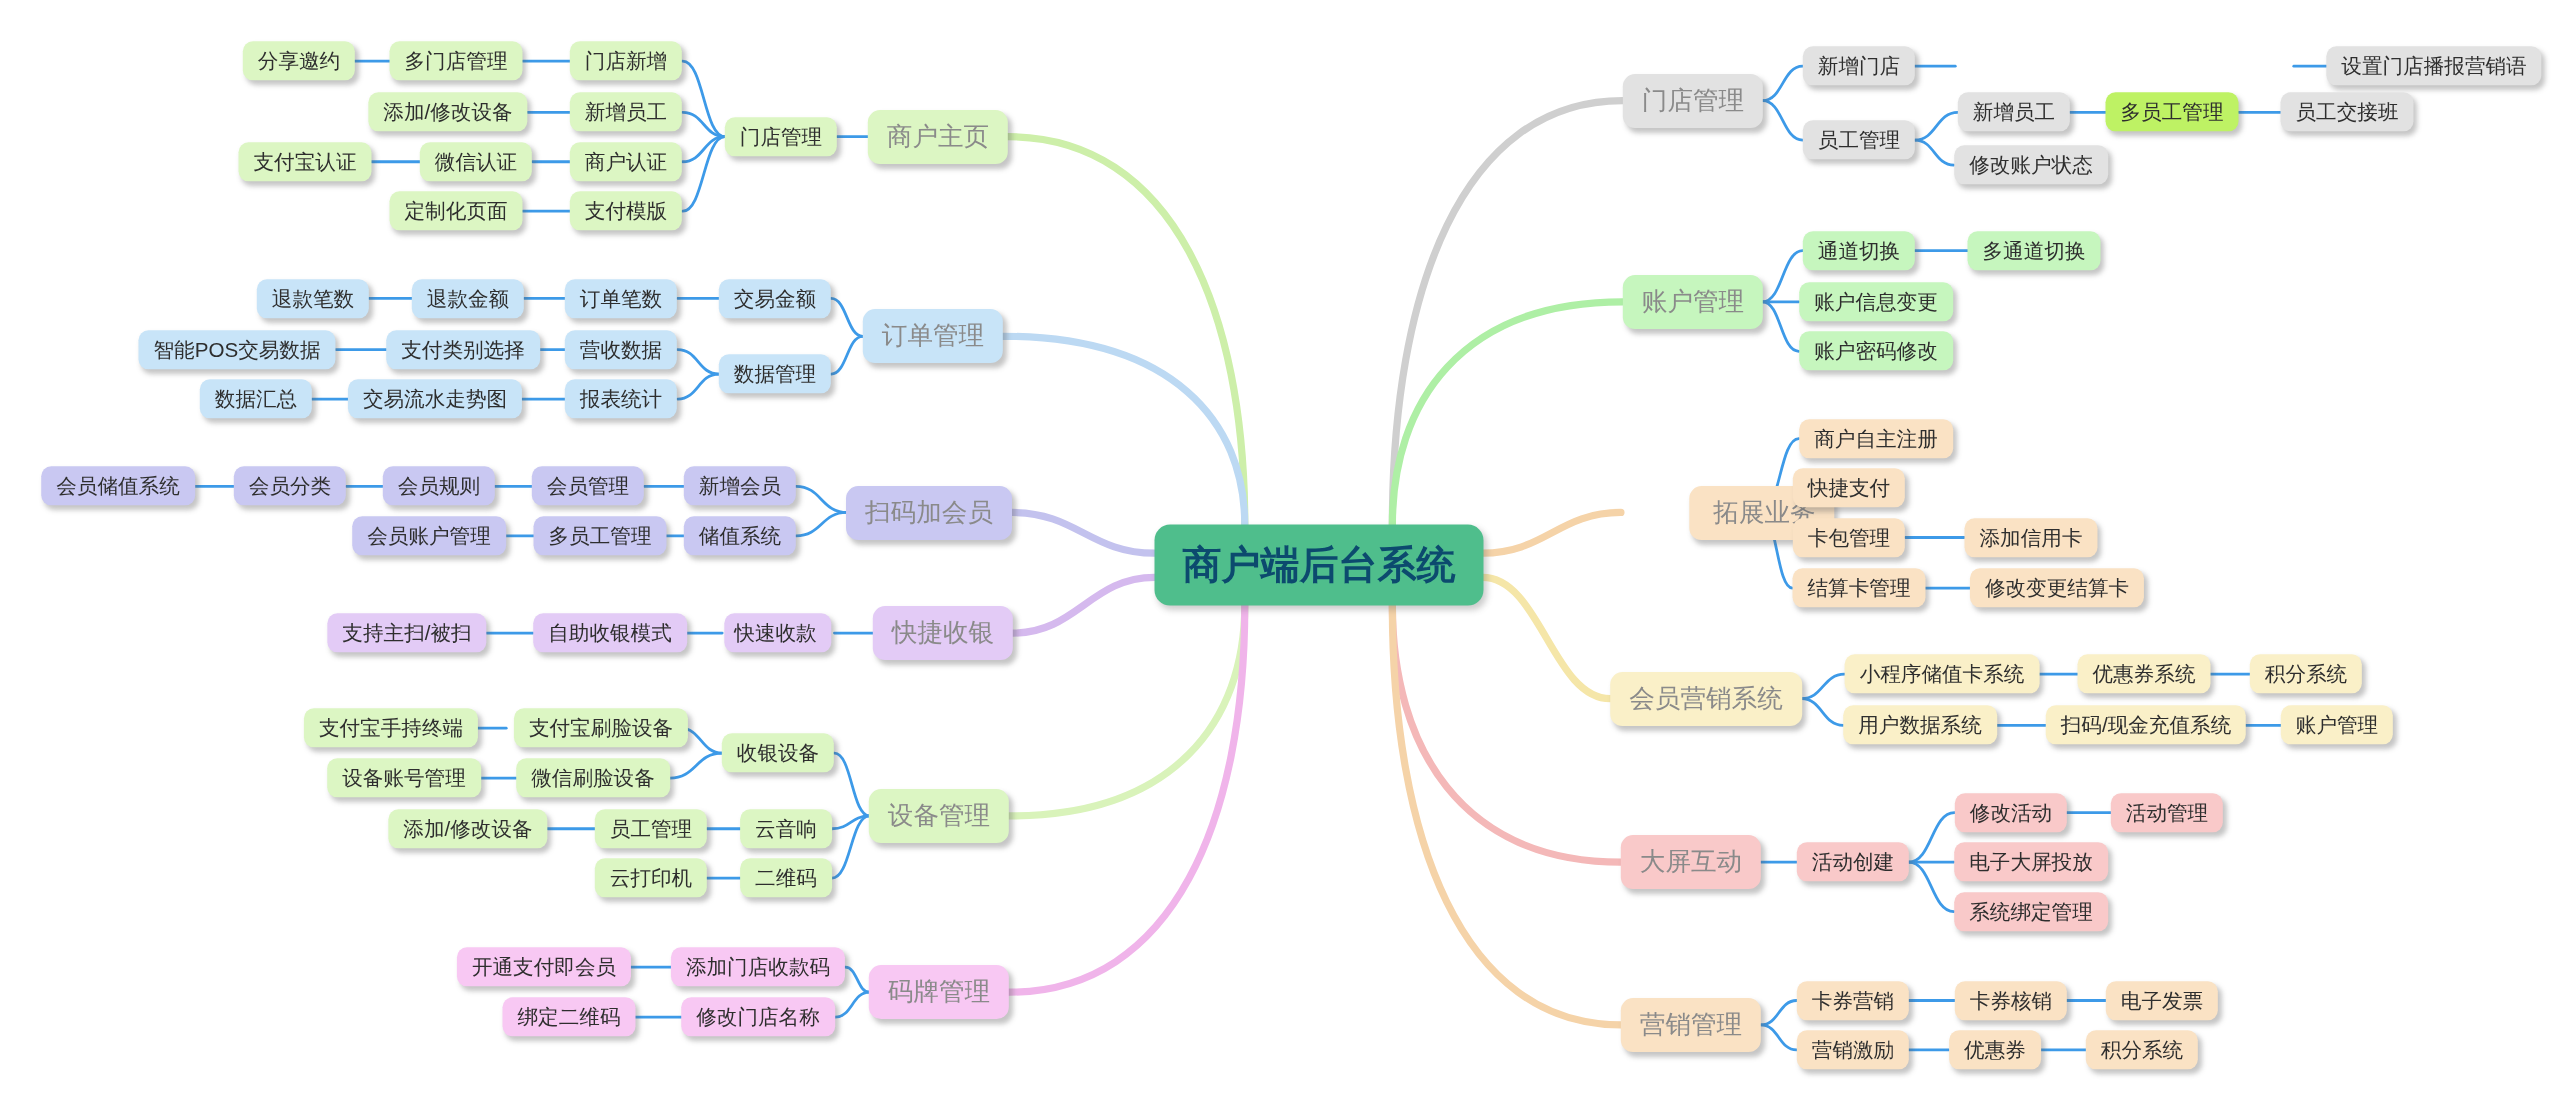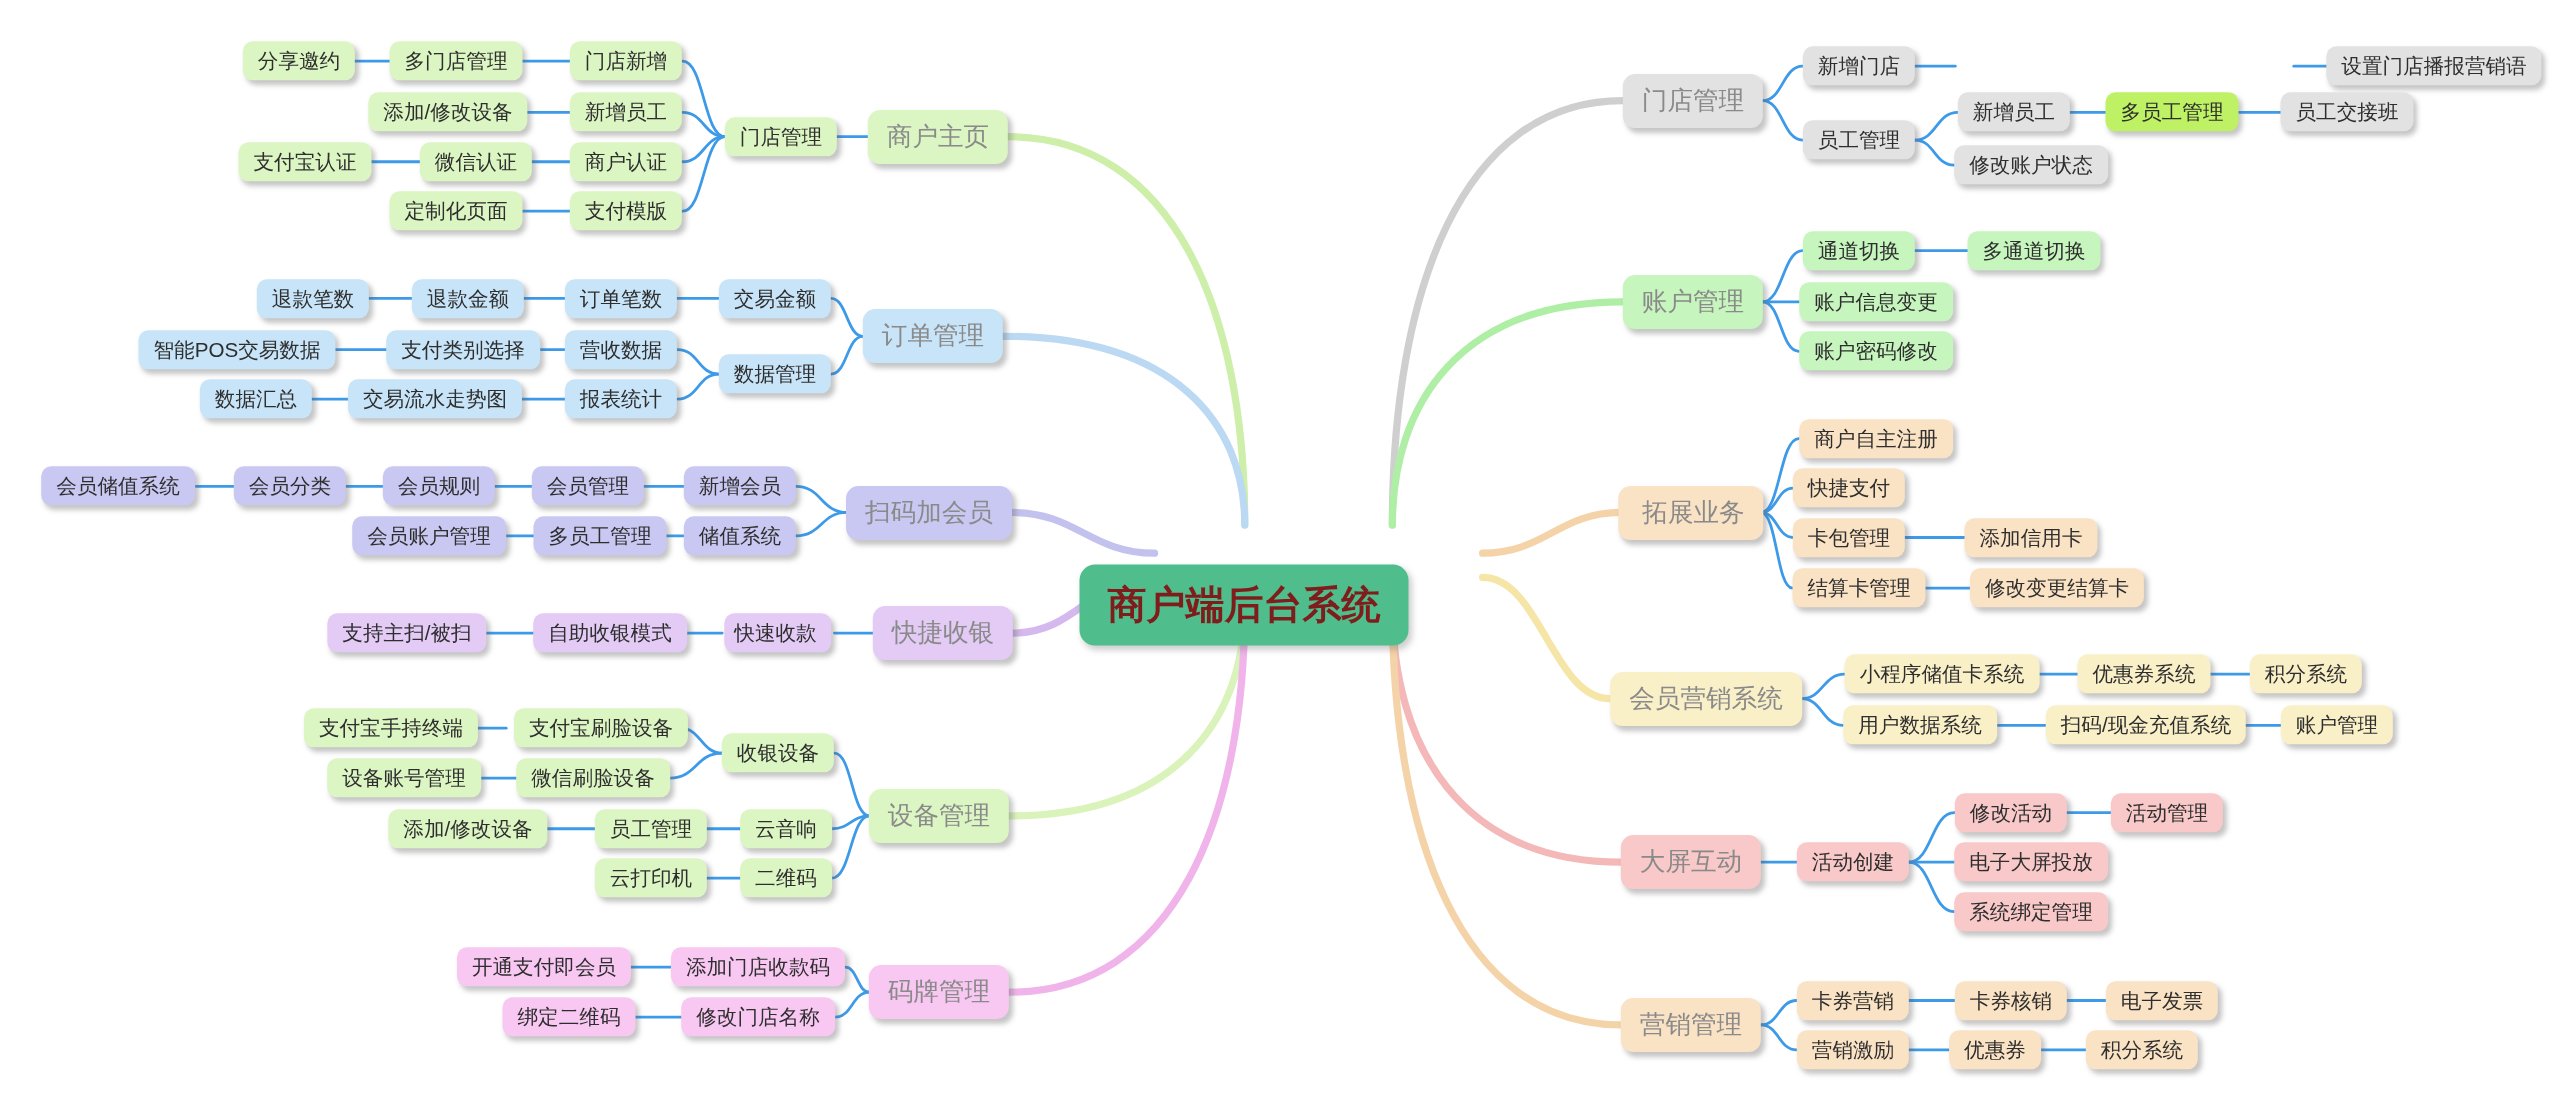--- a/index.html
+++ b/index.html
@@ -212,7 +212,7 @@
     <div class="node leaf" style="background: rgb(198, 246, 190); left: 2034px; top: 251px;">多通道切换</div>
     <div class="node leaf" style="background: rgb(198, 246, 190); left: 1876px; top: 302px;">账户信息变更</div>
     <div class="node leaf" style="background: rgb(198, 246, 190); left: 1876px; top: 351px;">账户密码修改</div>
-    <div class="node l1" style="background: rgb(250, 226, 196); left: 1691px; top: 513px; padding-left: 24px;">拓展业务</div>
+    <div class="node l1" style="background: rgb(250, 226, 196); left: 1762px; top: 513px; padding-left: 24px;">拓展业务</div>
     <div class="node leaf" style="background: rgb(250, 226, 196); left: 1876px; top: 439px;">商户自主注册</div>
     <div class="node leaf" style="background: rgb(250, 226, 196); left: 1849px; top: 488px;">快捷支付</div>
     <div class="node leaf" style="background: rgb(250, 226, 196); left: 1849px; top: 538px;">卡包管理</div>

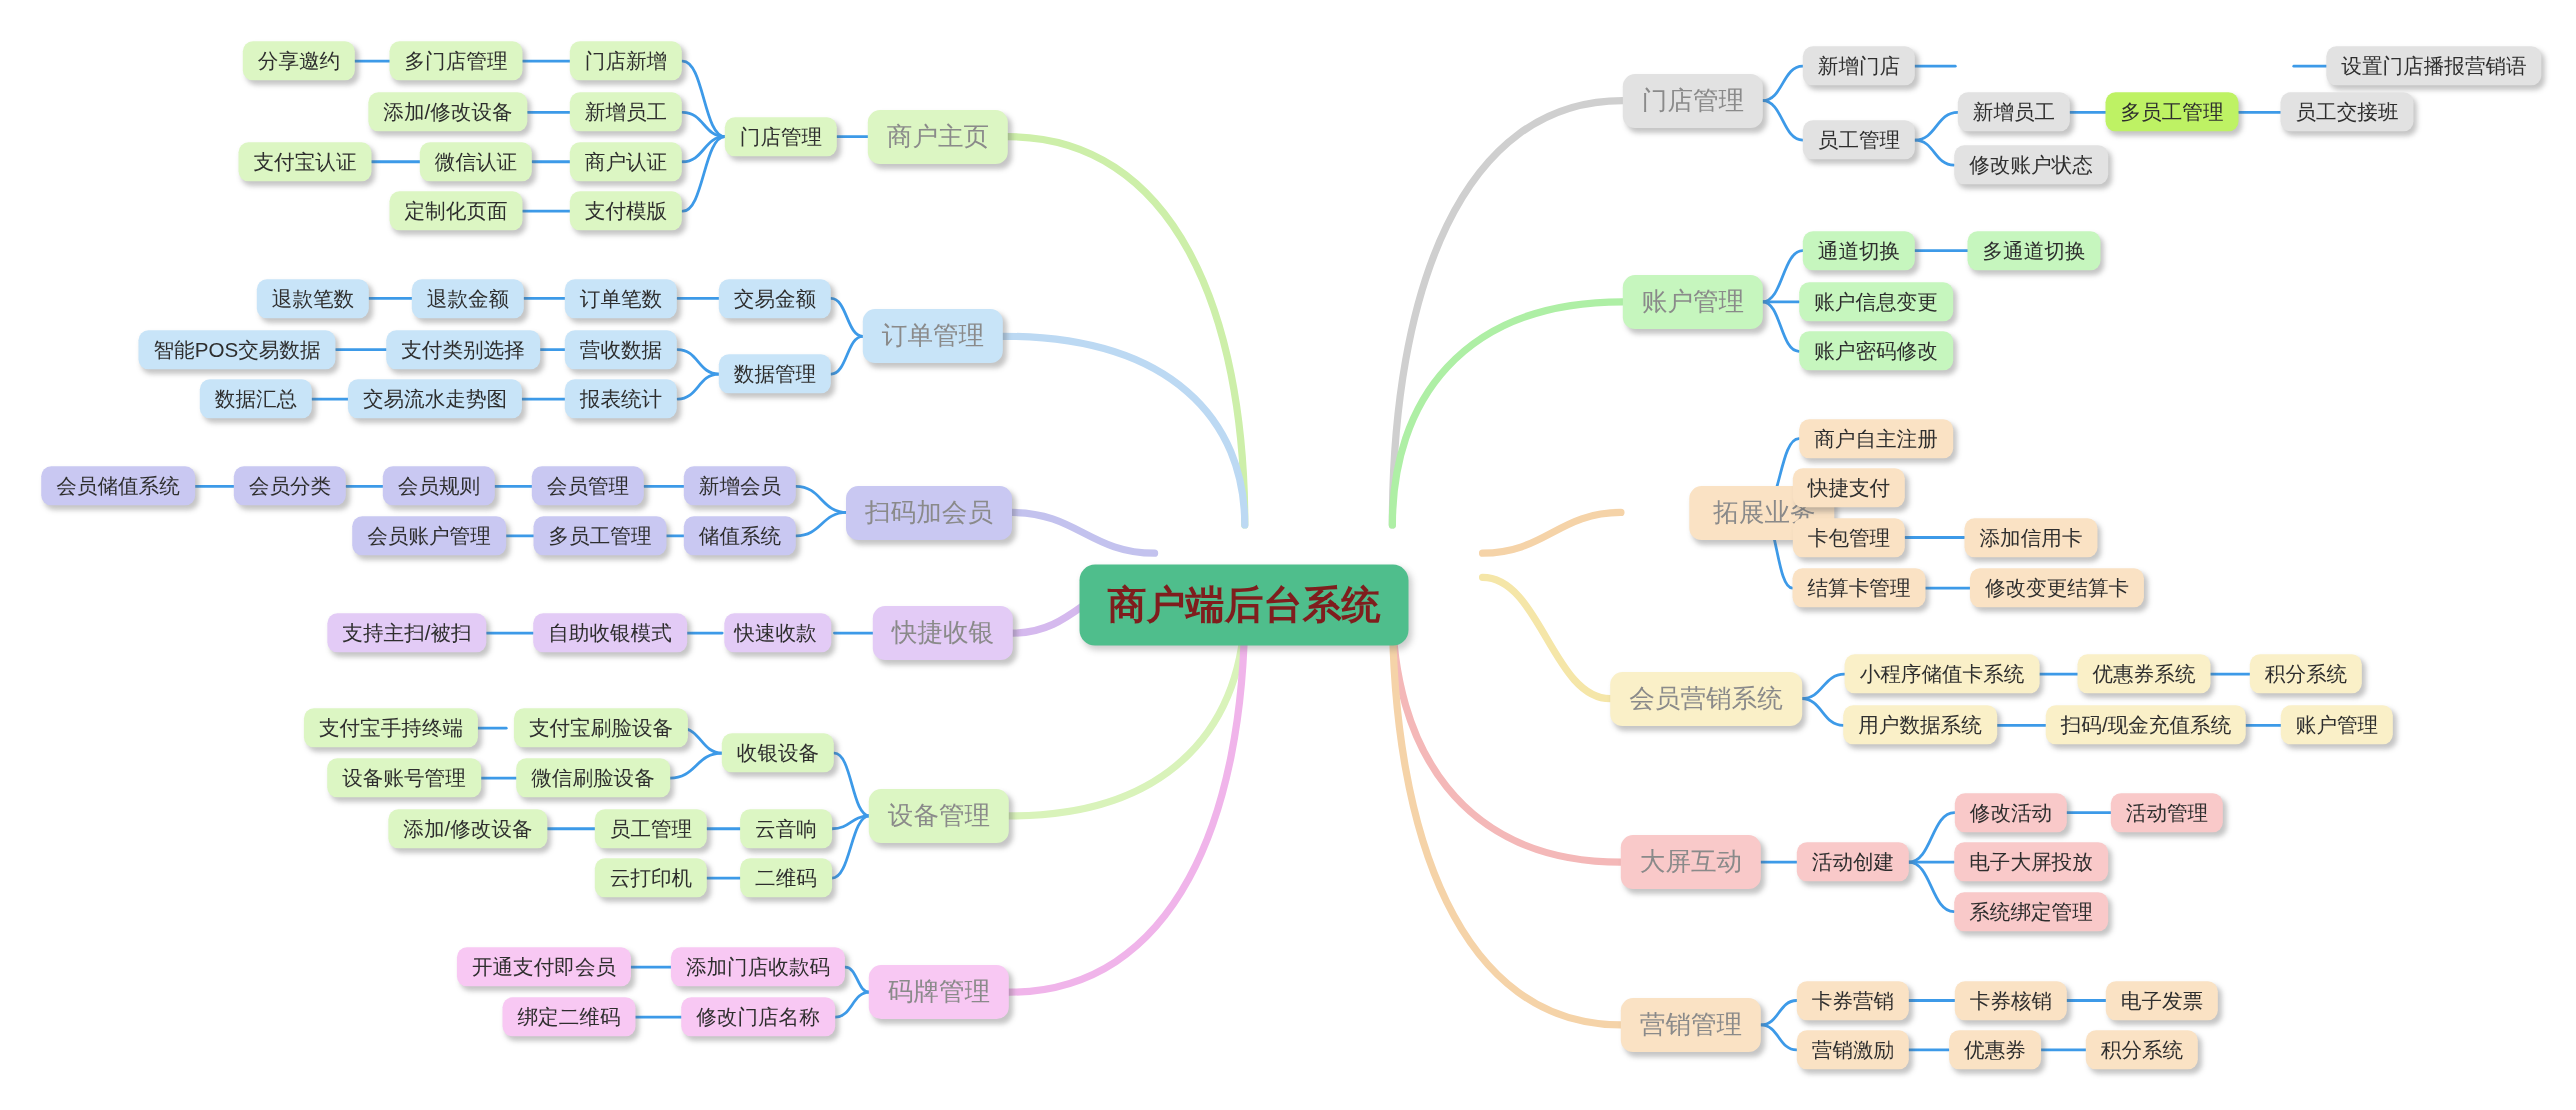--- a/index.html
+++ b/index.html
@@ -145,7 +145,7 @@
       </g>
   </svg>
 
-<div class="node center" style="background: rgb(79, 190, 140); color: #7f1d1d; left: 1244px; top: 565px; margin-top: 40px;">商户端后台系统</div>
+<div class="node center" style="background: rgb(79, 190, 140); color: #0c4a6e; left: 1319px; top: 565px;">商户端后台系统</div>
     <div class="node l1" style="background: rgb(220, 246, 195); left: 938px; top: 137px;">商户主页</div>
     <div class="node leaf" style="background: rgb(220, 246, 195); left: 781px; top: 137px;">门店管理</div>
     <div class="node leaf" style="background: rgb(220, 246, 195); left: 626px; top: 61px;">门店新增</div>

